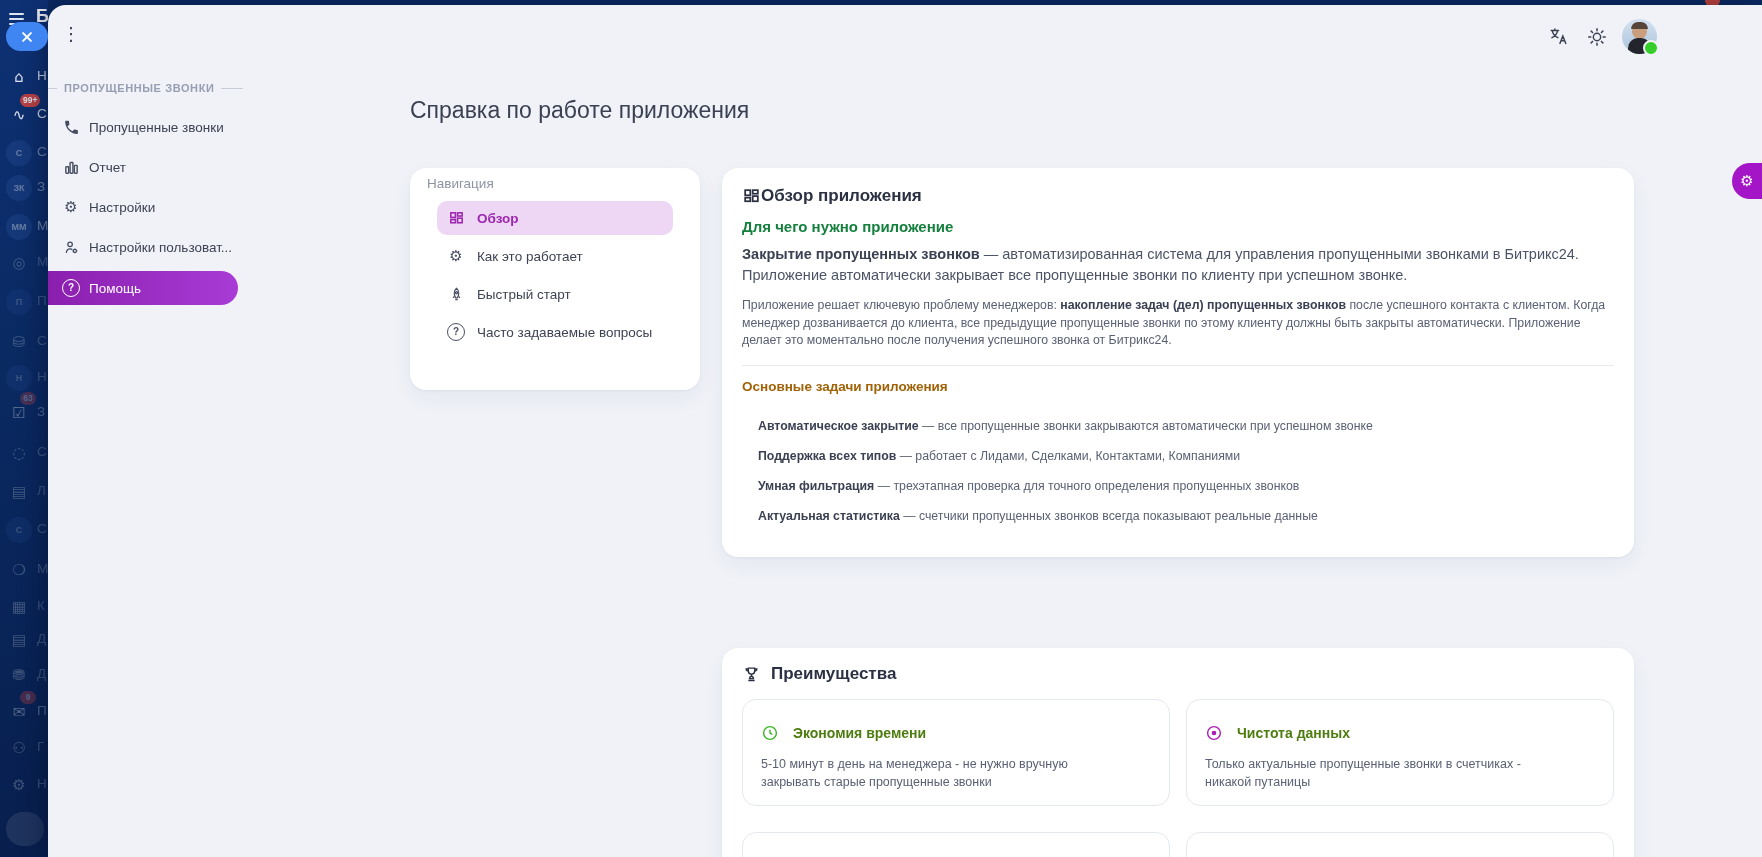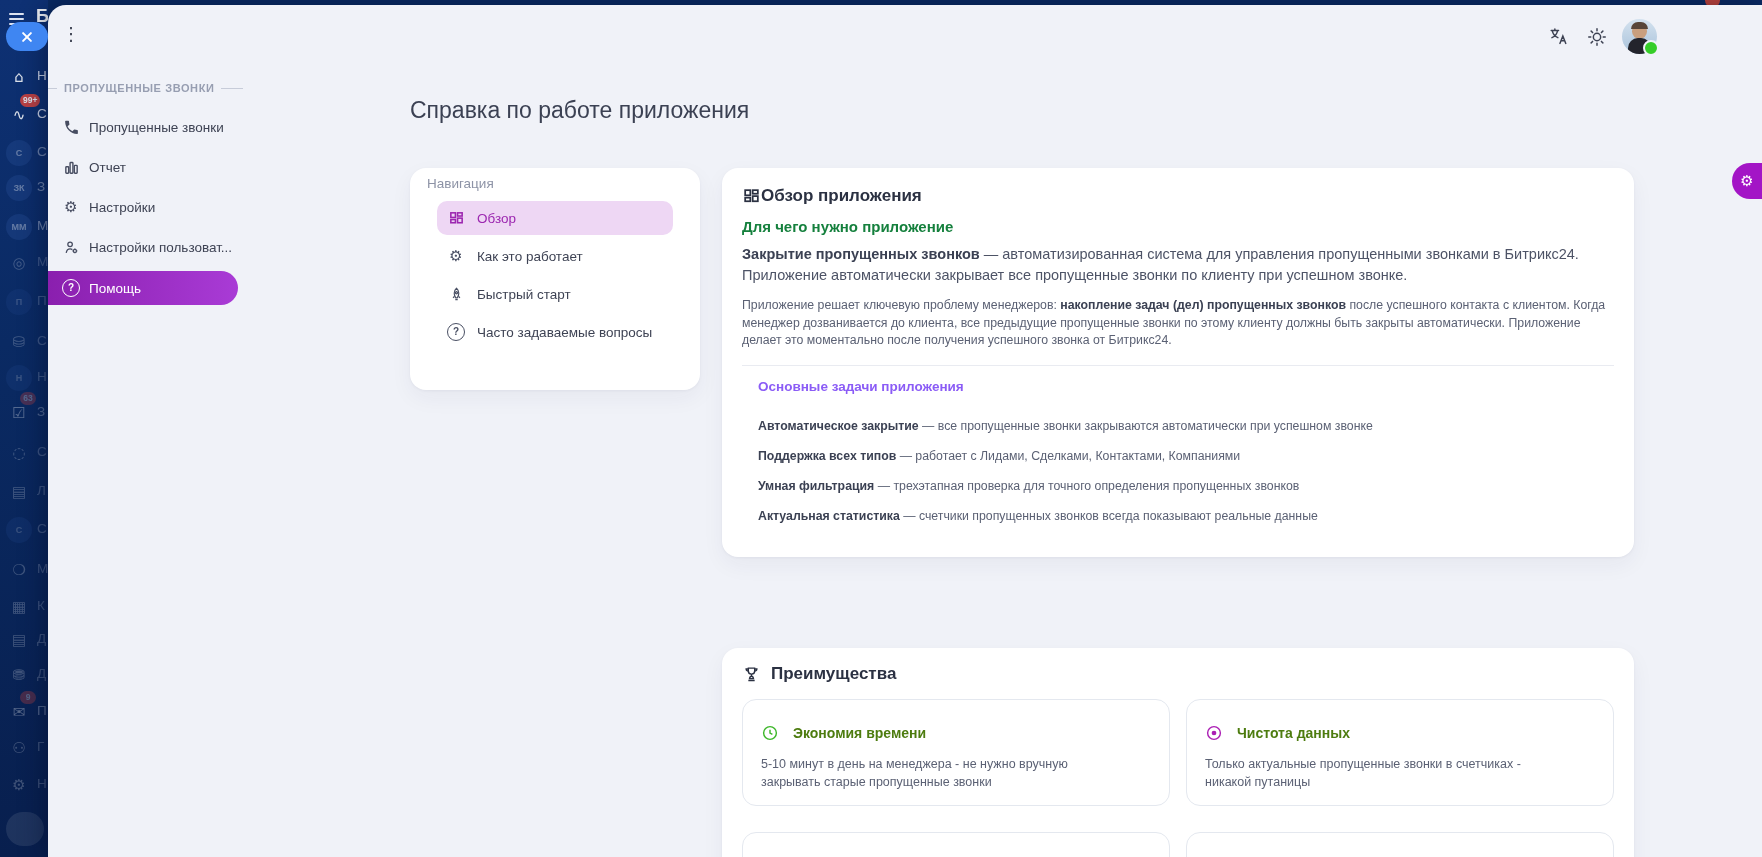--- a/index.html
+++ b/index.html
@@ -74,7 +74,7 @@
   .nitem{height:38px;display:flex;align-items:center;gap:12px;padding:0 0 0 10px;border-radius:10px;
     cursor:pointer;color:#3e4354;font-size:13.5px;white-space:nowrap}
   .nitem .nic{width:18px;height:18px;display:flex;align-items:center;justify-content:center;color:#4a5064;flex:none}
-  .nitem.active{background:#eed7f4;color:#9c27b0;font-weight:400;height:34px;margin:2px 0}
+  .nitem.active{background:#eed7f4;color:#9c27b0;font-weight:700;height:34px;margin:2px 0}
   .nitem.active .nic{color:#9c27b0}
   .nitem .g{font-size:15px;font-family:"DejaVu Sans",sans-serif;line-height:1}
   

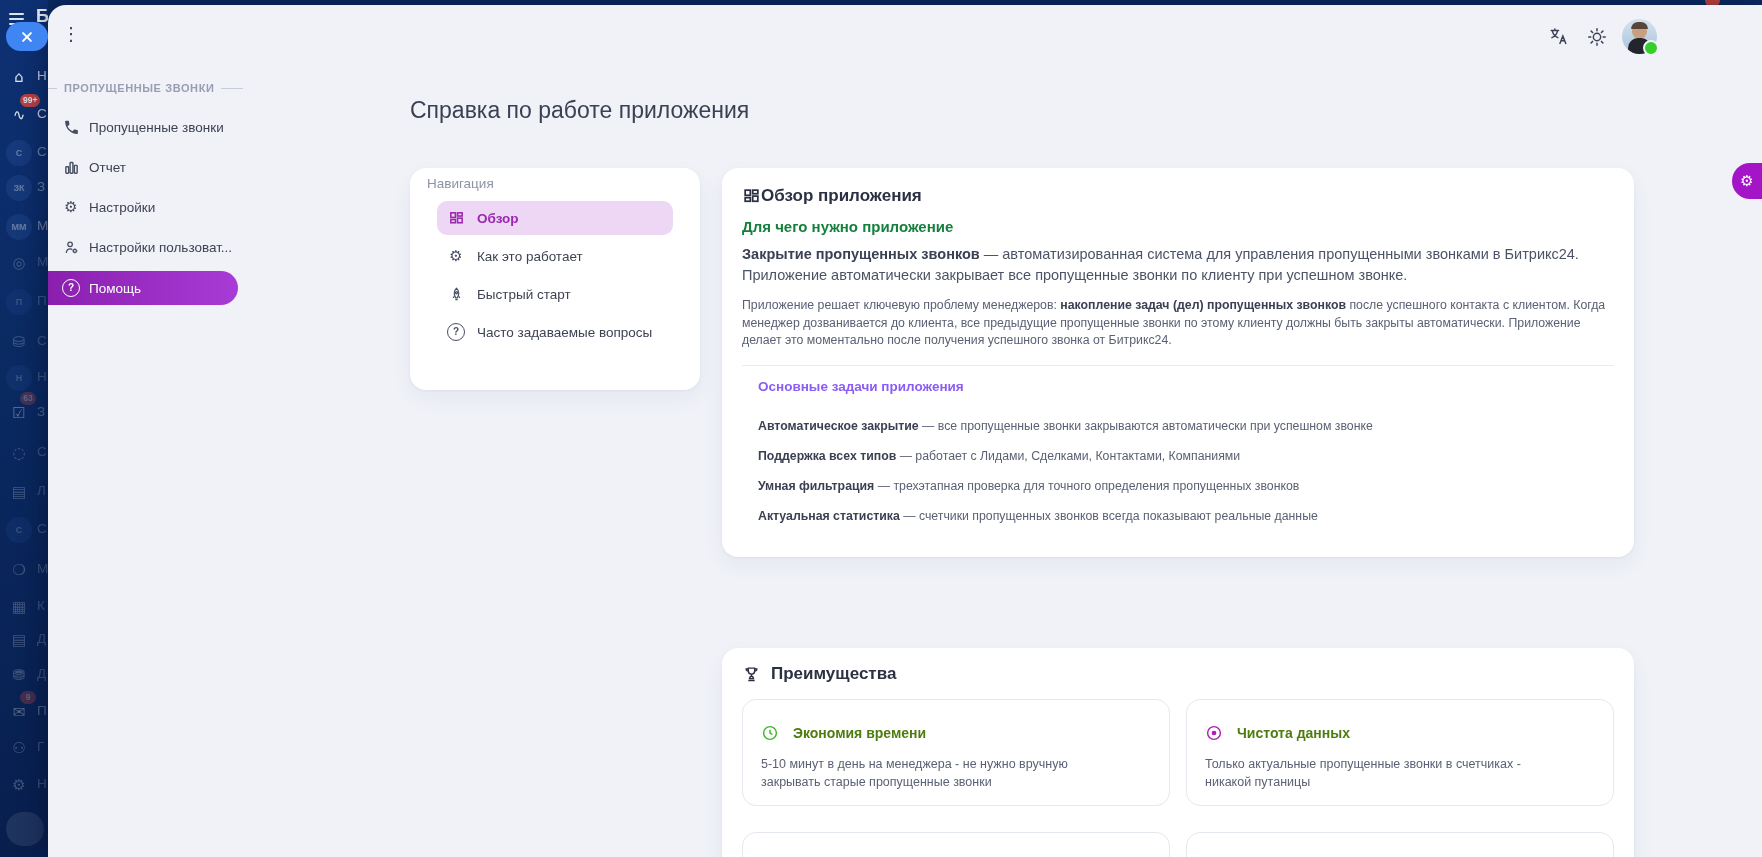--- a/index.html
+++ b/index.html
@@ -87,7 +87,7 @@
   .p2{margin:12px 0 0;font-size:12.3px;line-height:1.42;color:#5b6174;max-width:875px}
   .p2 b{color:#3b4153}
   .ov-hr{border:none;border-top:1px solid #e9ebf1;margin:15px 0 0}
-  .tasks-title{margin:13px 16px 0;font-size:13.5px;font-weight:700;color:#8b5cf6}
+  .tasks-title{margin:13px 0 0;font-size:13.5px;font-weight:700;color:#a16207}
   .tasks{list-style:none;margin:25px 0 0;padding:0 0 0 16px}
   .tasks li{font-size:12.3px;color:#5b6174;margin-bottom:16px}
   .tasks li b{color:#3b4153}

